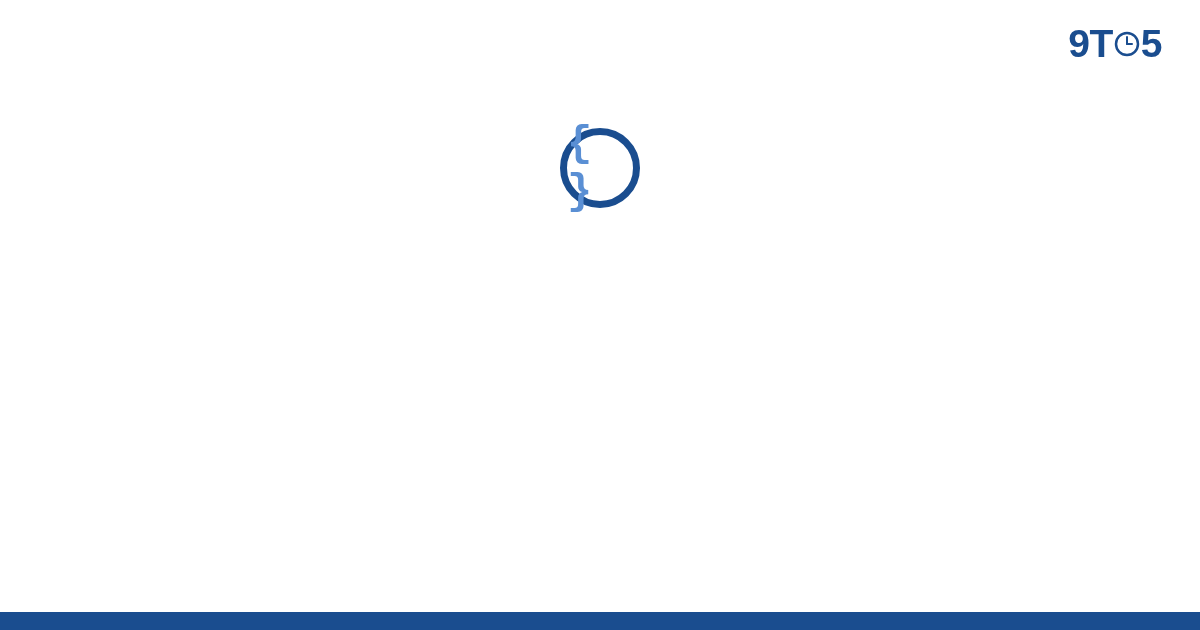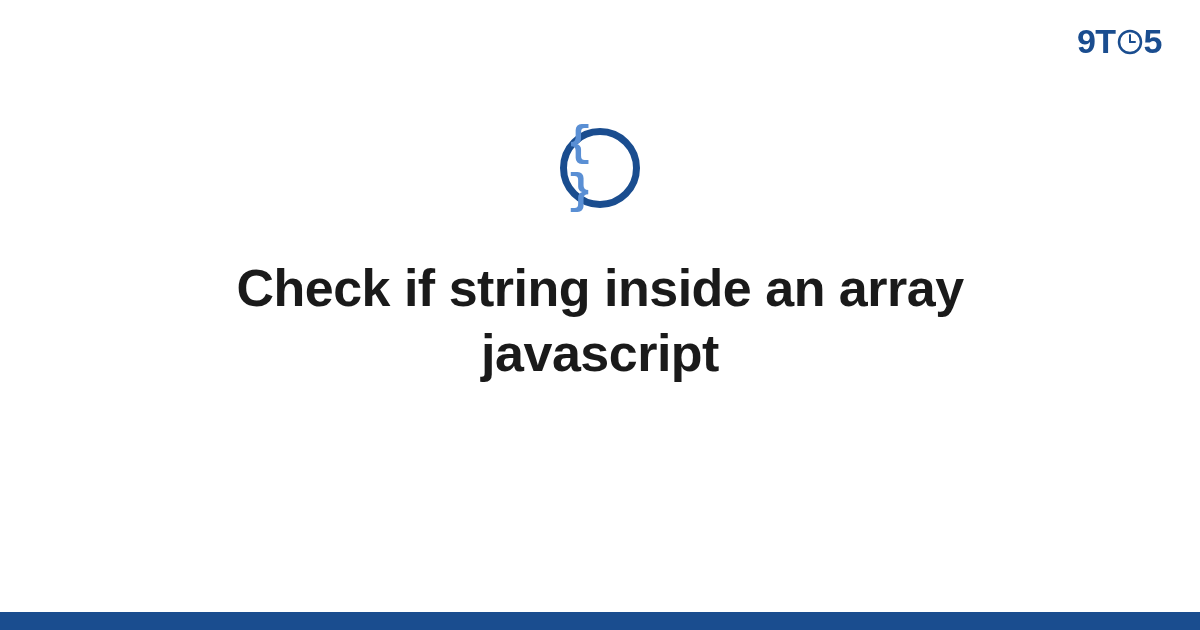--- a/index.html
+++ b/index.html
@@ -19,7 +19,7 @@
       position: absolute;
       top: 22px;
       right: 38px;
-      font-size: 34px;
+      font-size: 39px;
       font-weight: bold;
       letter-spacing: -0.5px;
       display: flex;

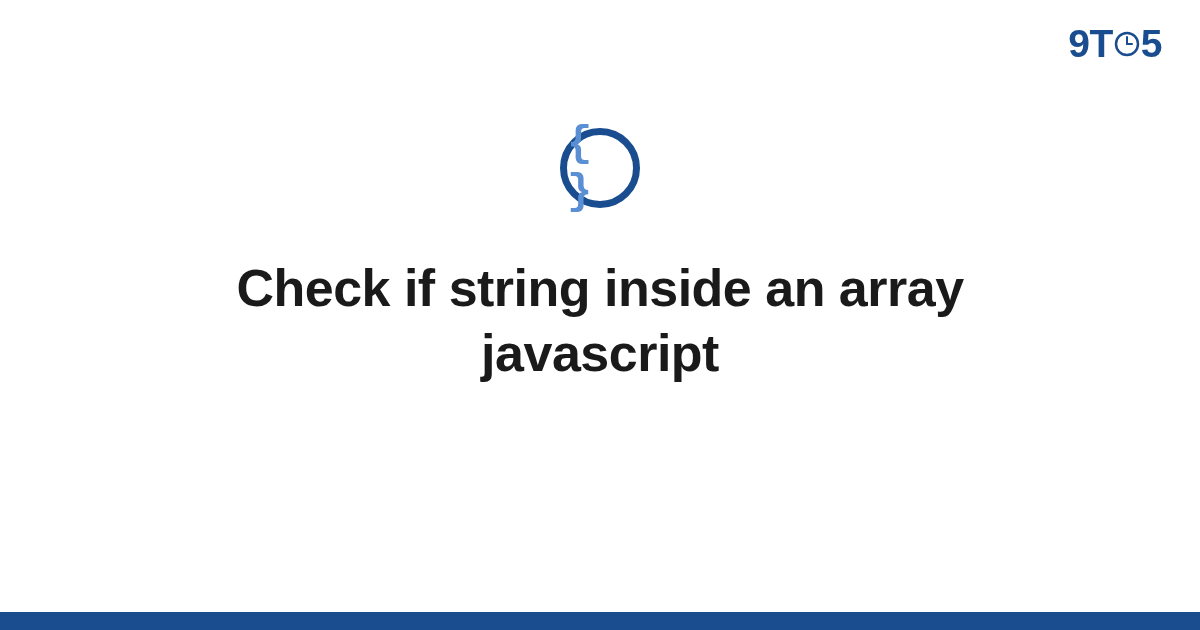--- a/index.html
+++ b/index.html
@@ -106,7 +106,6 @@
   <div class="icon-circle">
     <span class="icon-braces">{ }</span>
   </div>
-  <h1 class="title">Check if string inside an array javascript</h1>
 </div>
 
 <div class="footer-bar"></div>

